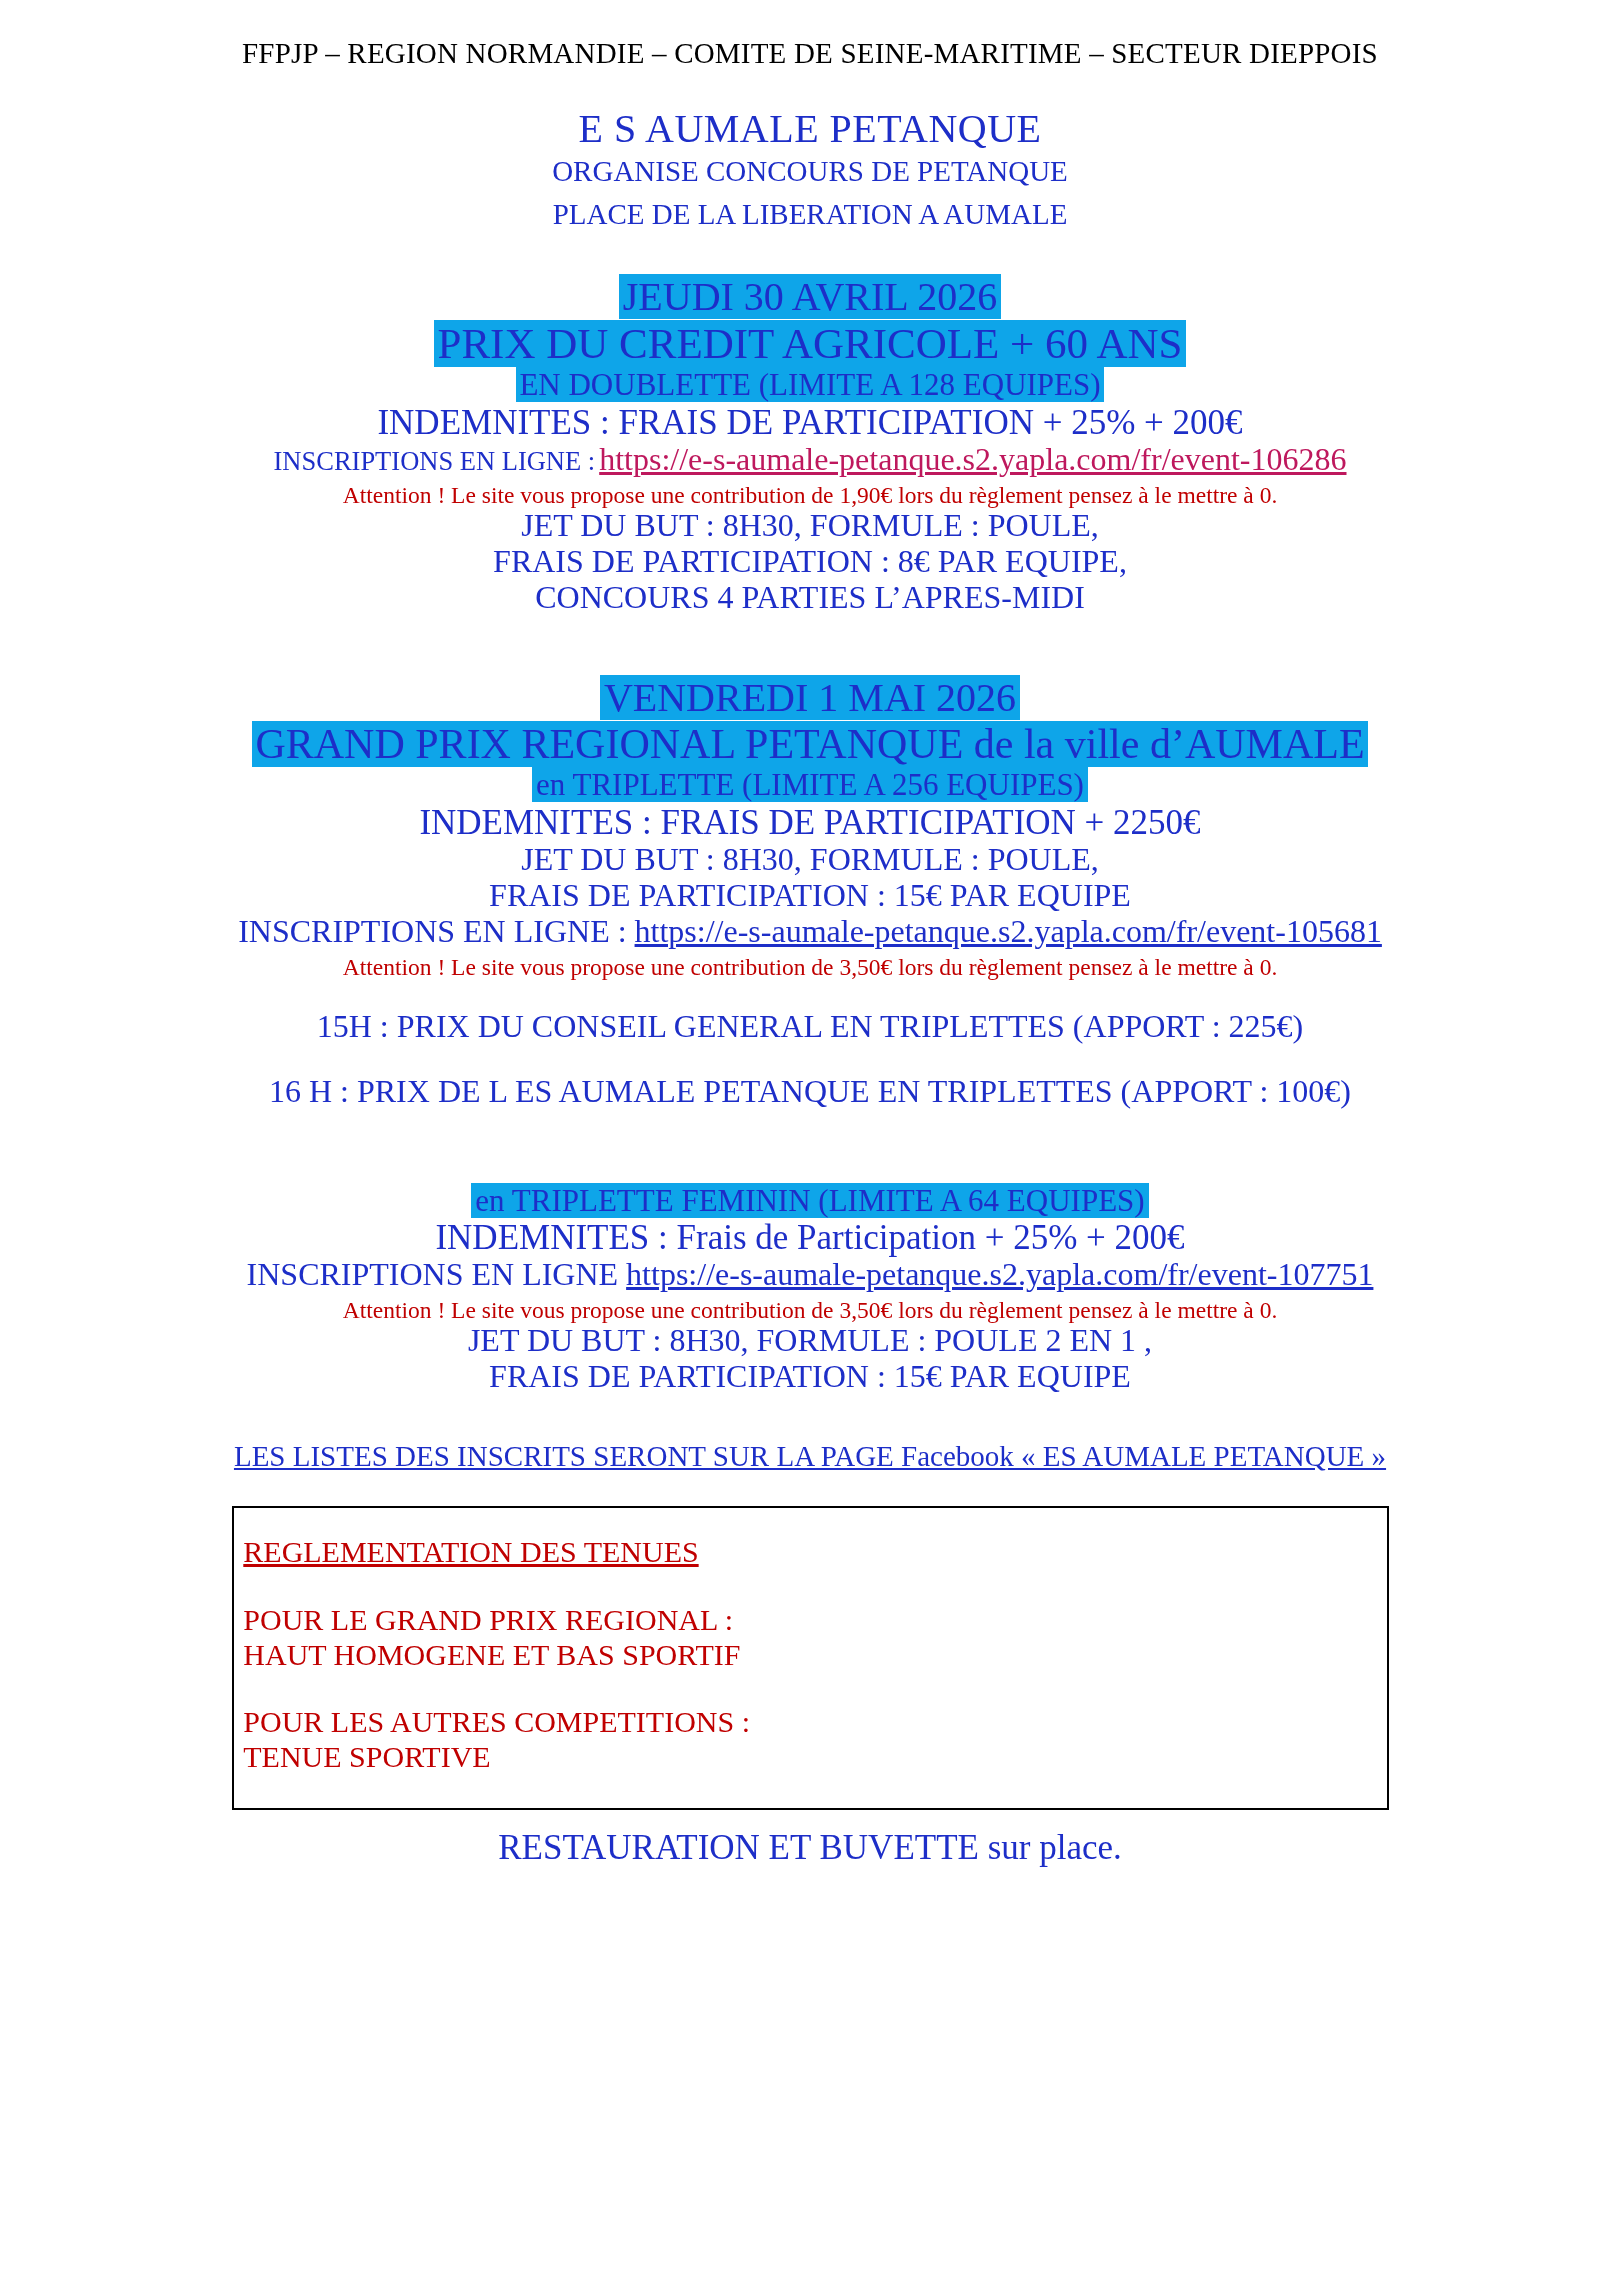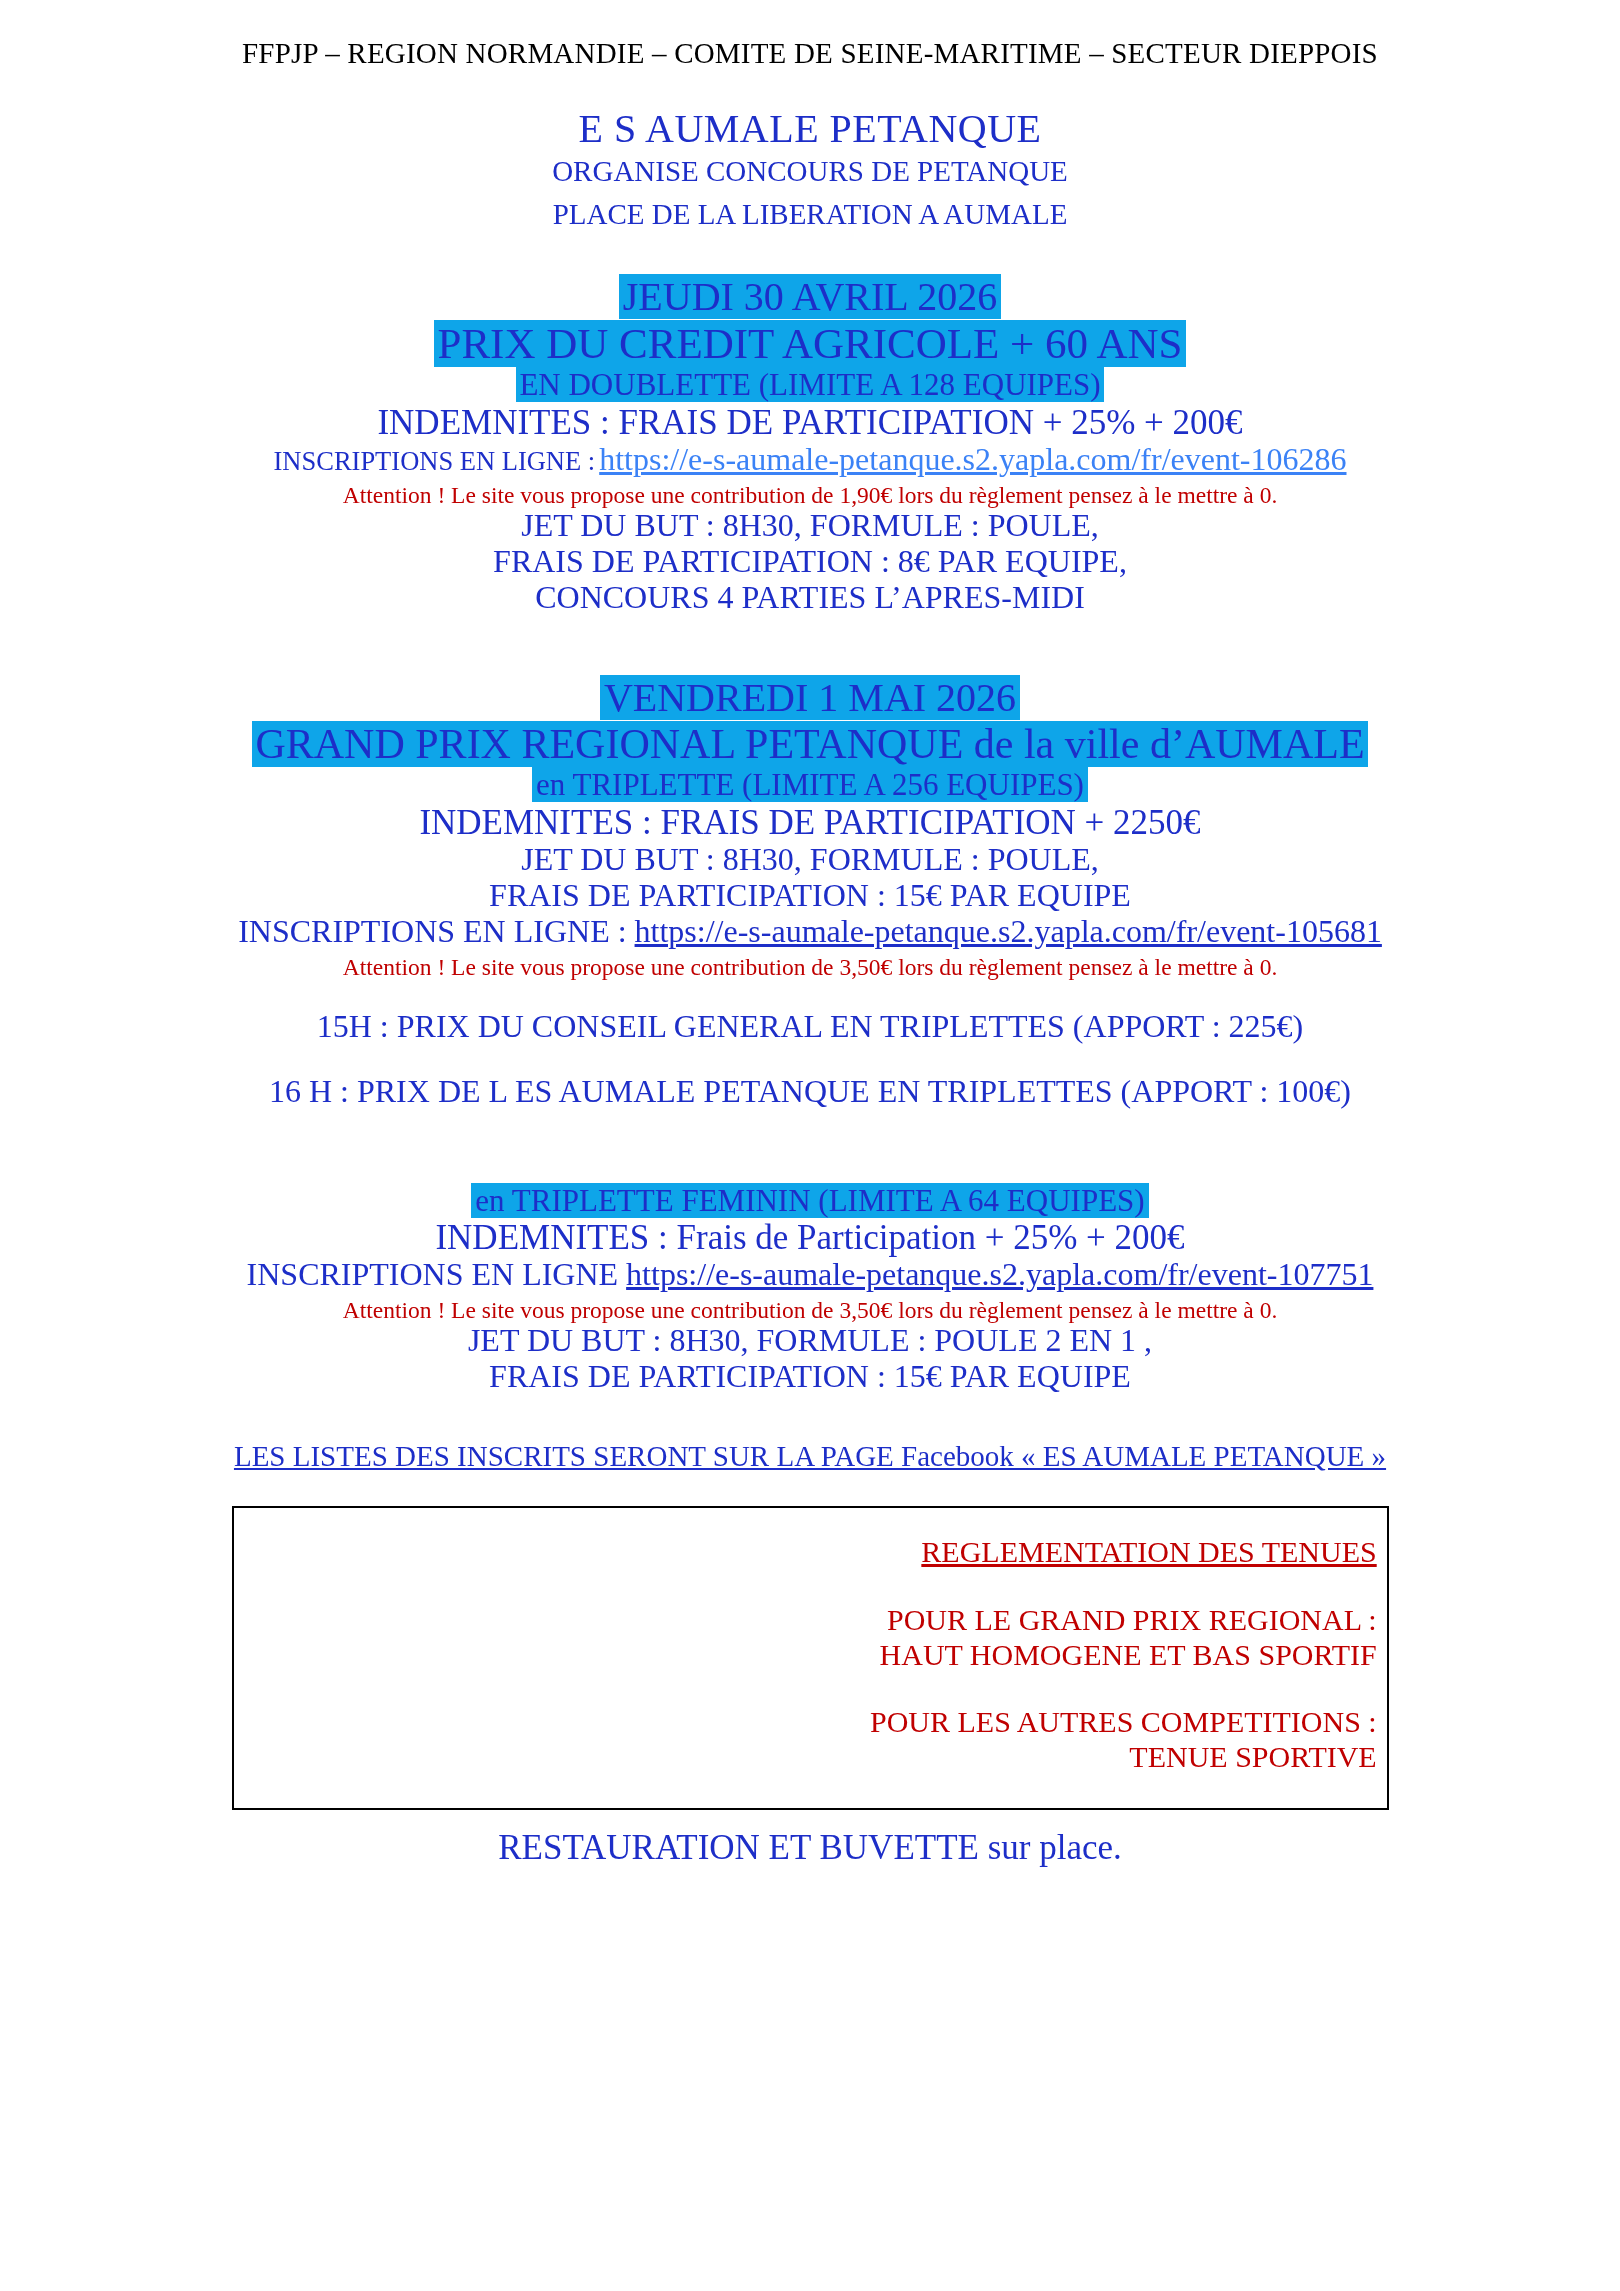--- a/index.html
+++ b/index.html
@@ -63,7 +63,7 @@
   .insc-link {
     font-size: 32px;
     text-decoration: underline;
-    color: #3b82f6;
+    color: #be185d;
   }
   .insc-line-big { font-size: 32px; }
   .insc-line-big .lnk { text-decoration: underline; }

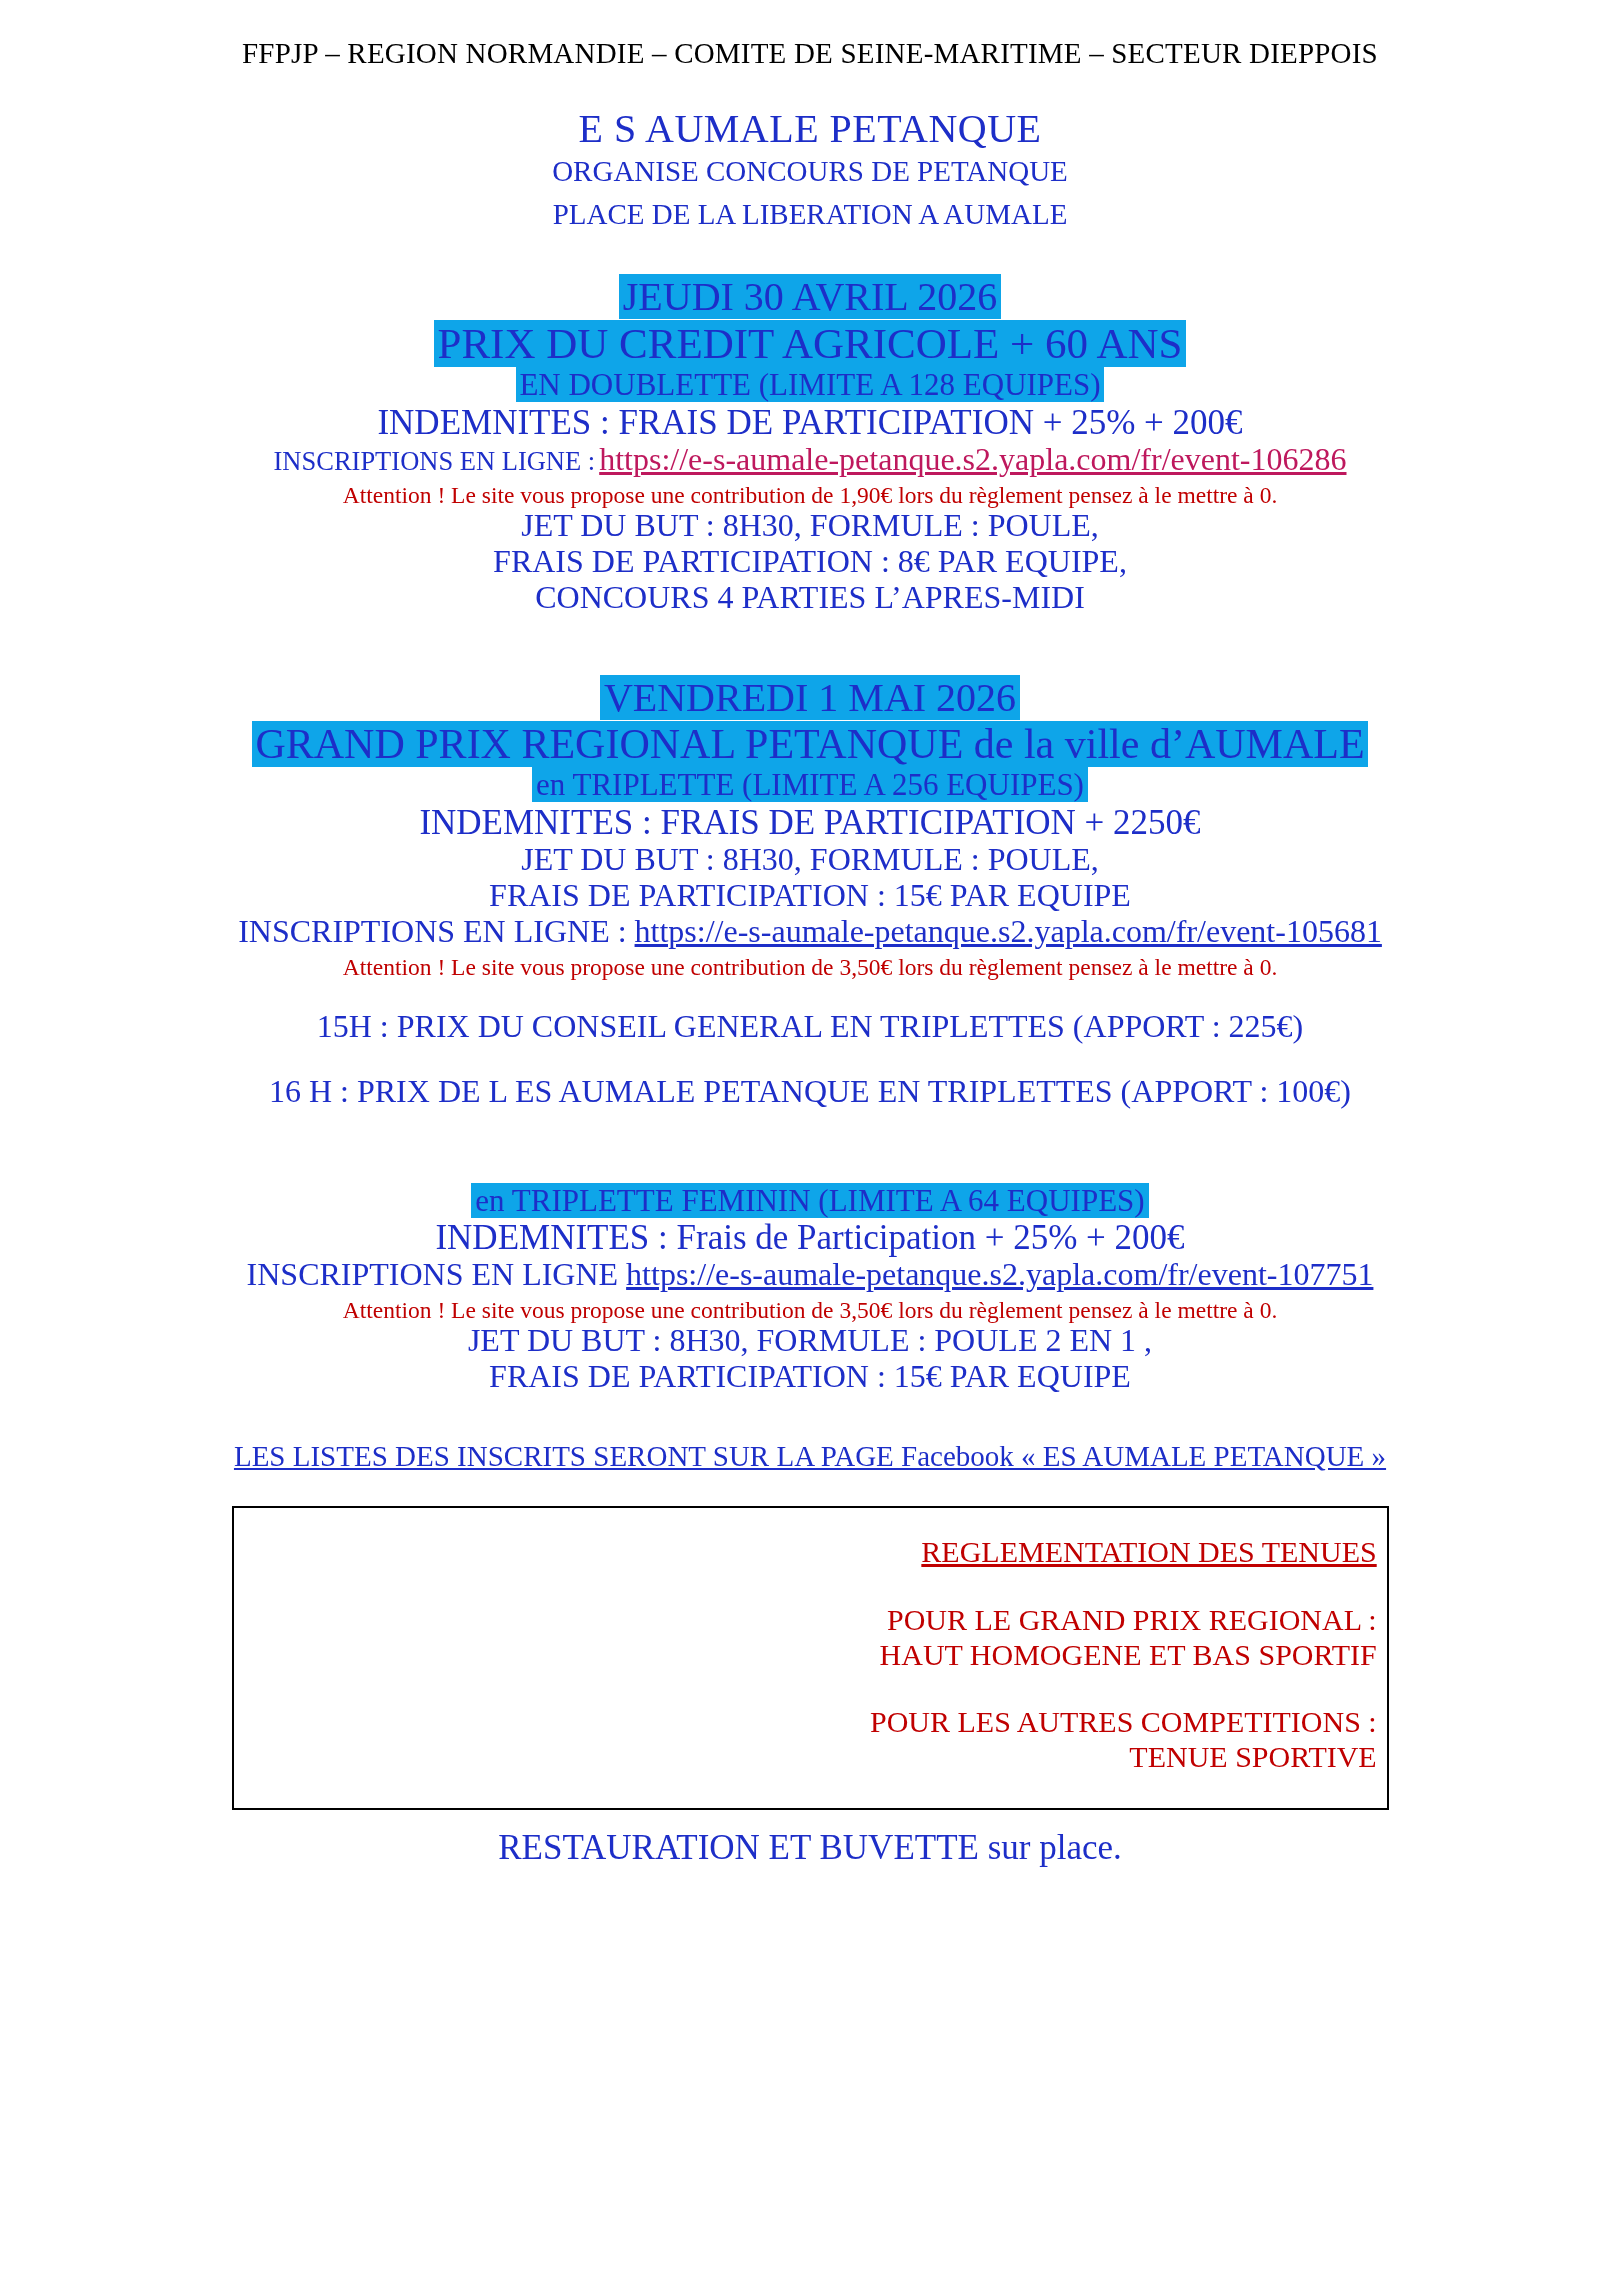--- a/index.html
+++ b/index.html
@@ -91,7 +91,7 @@
     margin: 33px auto 0 auto;
     padding: 27.4px 9.8px 33px 9.8px;
     box-sizing: border-box;
-    text-align: right;
+    text-align: left;
     color: #c00000;
   }
   .regl-title {

